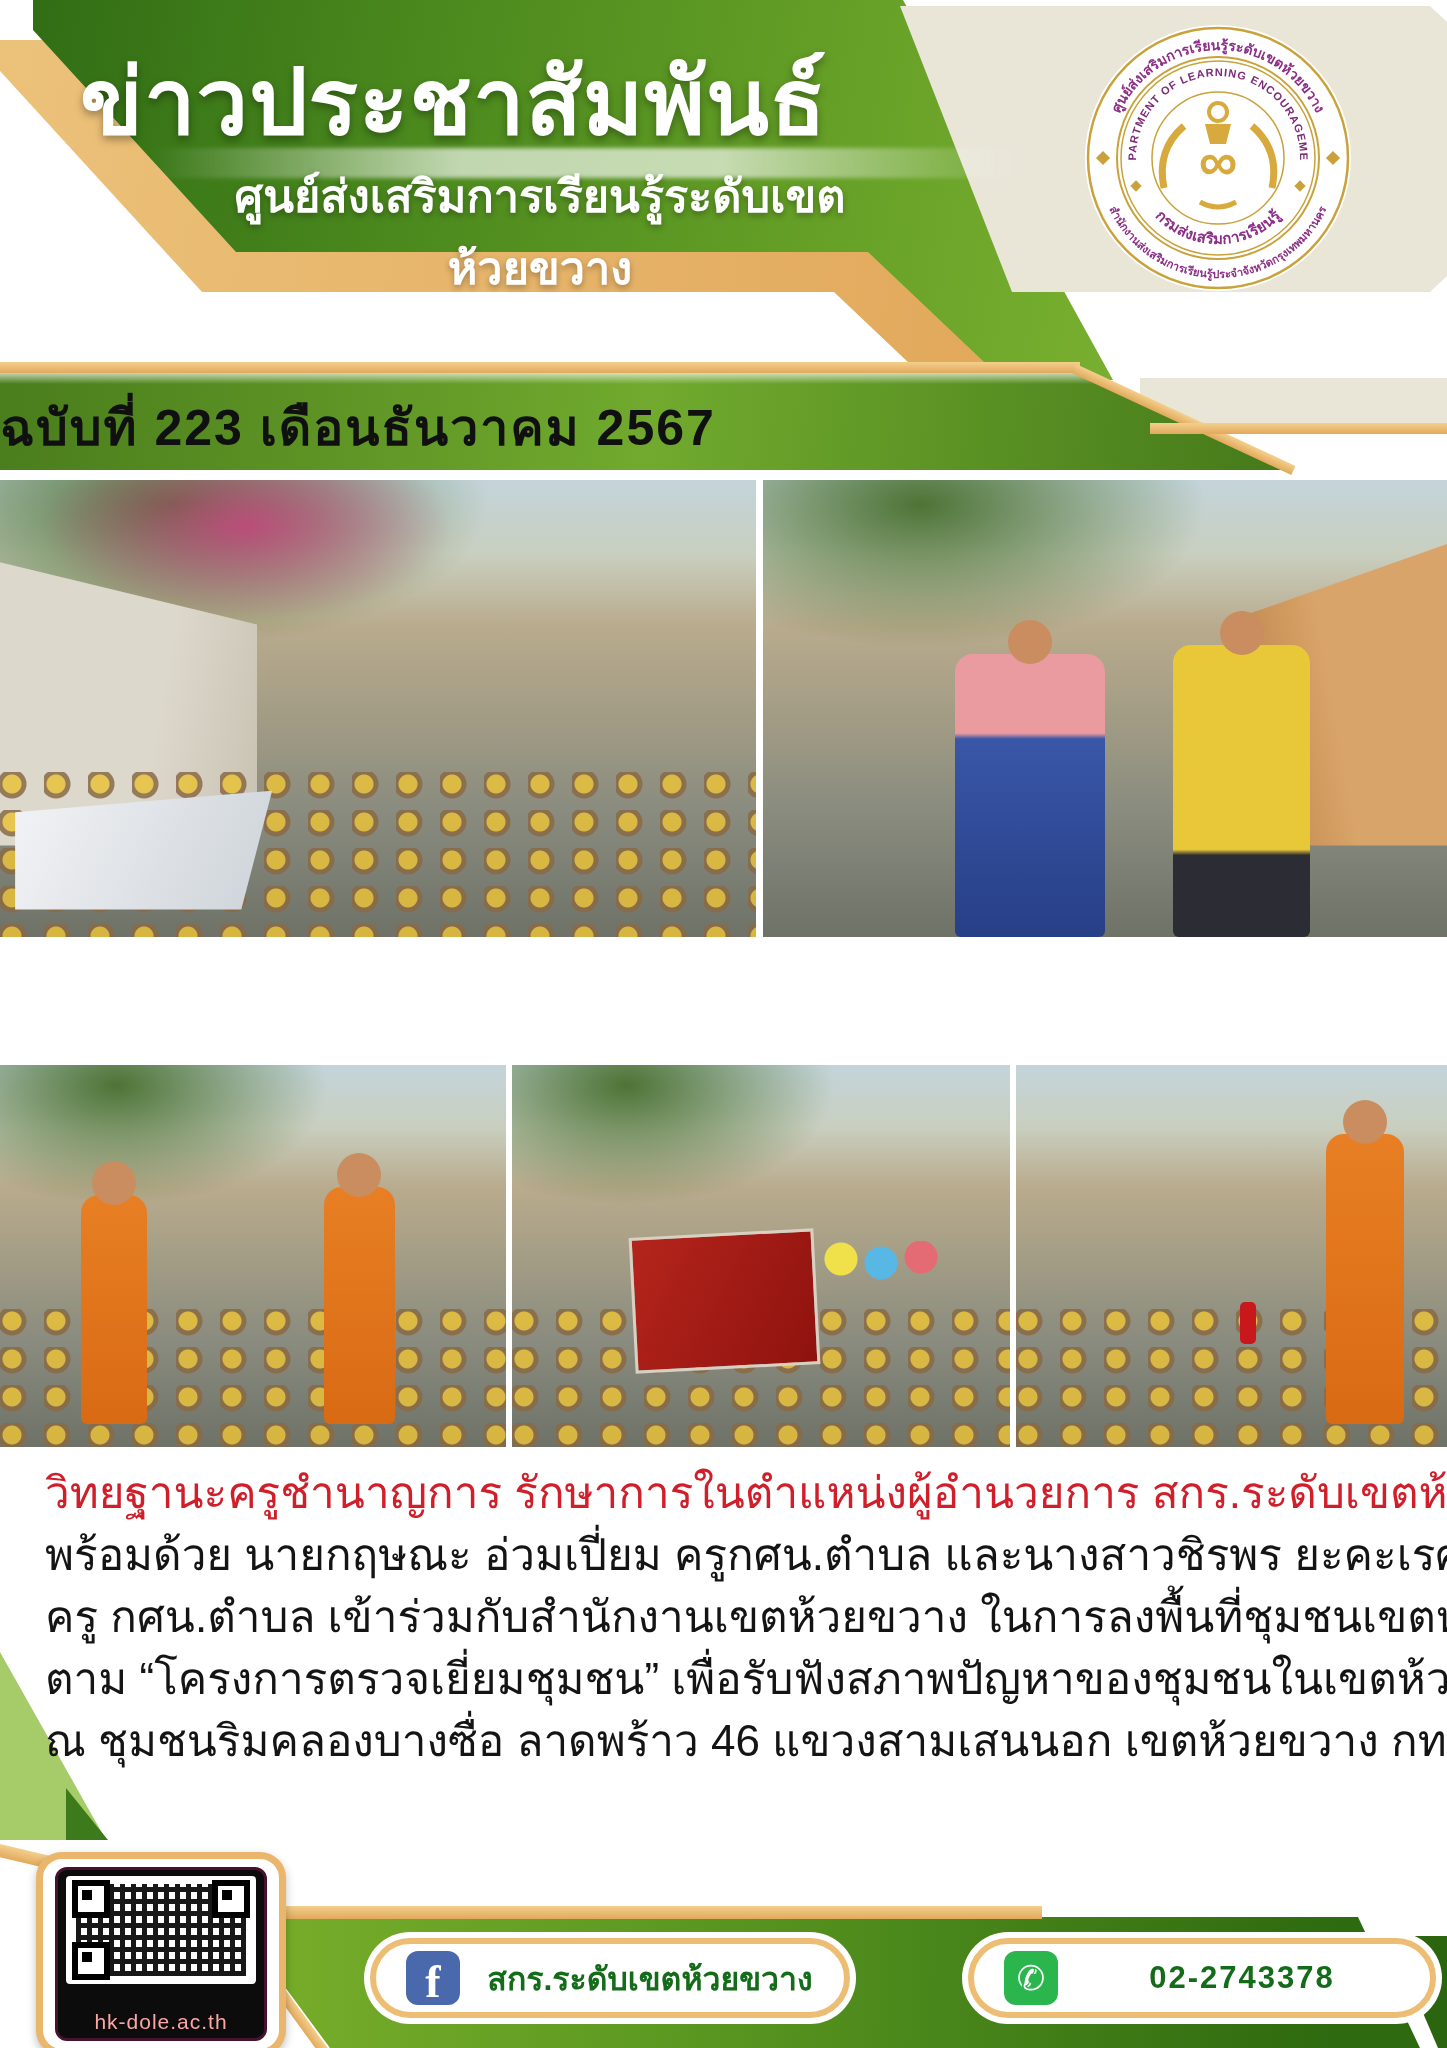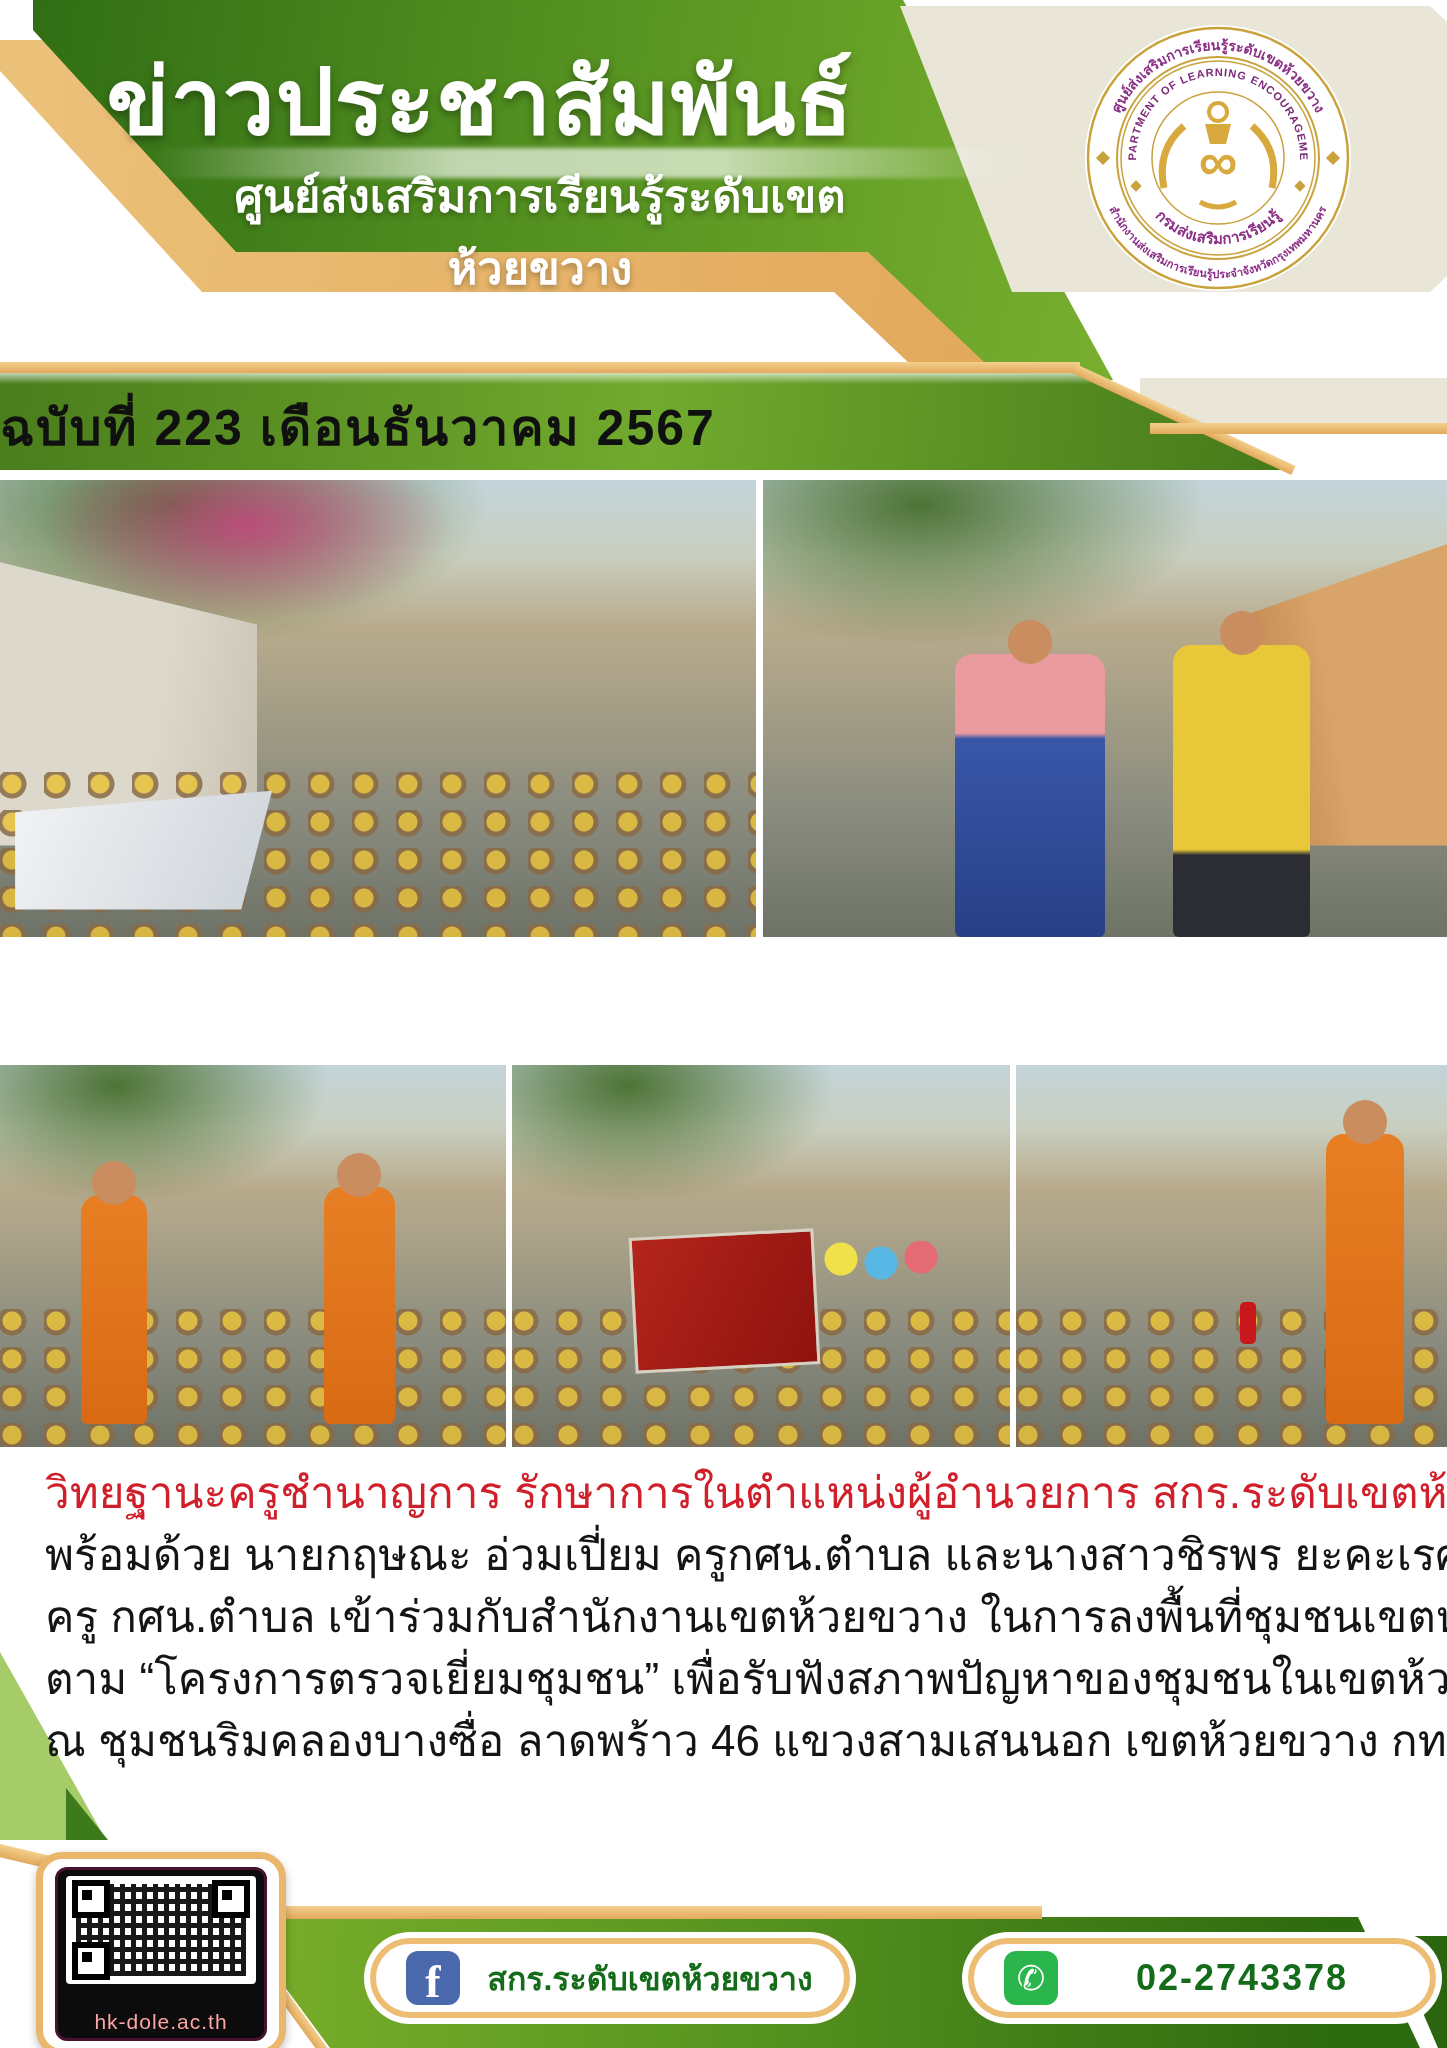--- a/index.html
+++ b/index.html
@@ -18,7 +18,7 @@
     background:linear-gradient(90deg,rgba(255,255,255,0),rgba(255,255,255,.65) 35%,rgba(255,255,255,.65) 65%,rgba(255,255,255,0));
     filter:blur(2px);}
   .header-title{position:absolute;left:80px;top:28px;width:800px;margin:0;z-index:4;
-    font-size:92px;font-weight:bold;color:#ffffff;text-align:center;letter-spacing:1px;
+    font-size:92px;font-weight:bold;color:#ffffff;text-align:left;letter-spacing:1px;
     text-shadow:0 4px 8px rgba(0,0,0,.35);}
   .header-subtitle{position:absolute;left:150px;top:160px;width:780px;z-index:4;
     font-size:45px;font-weight:bold;color:#ffffff;text-align:center;

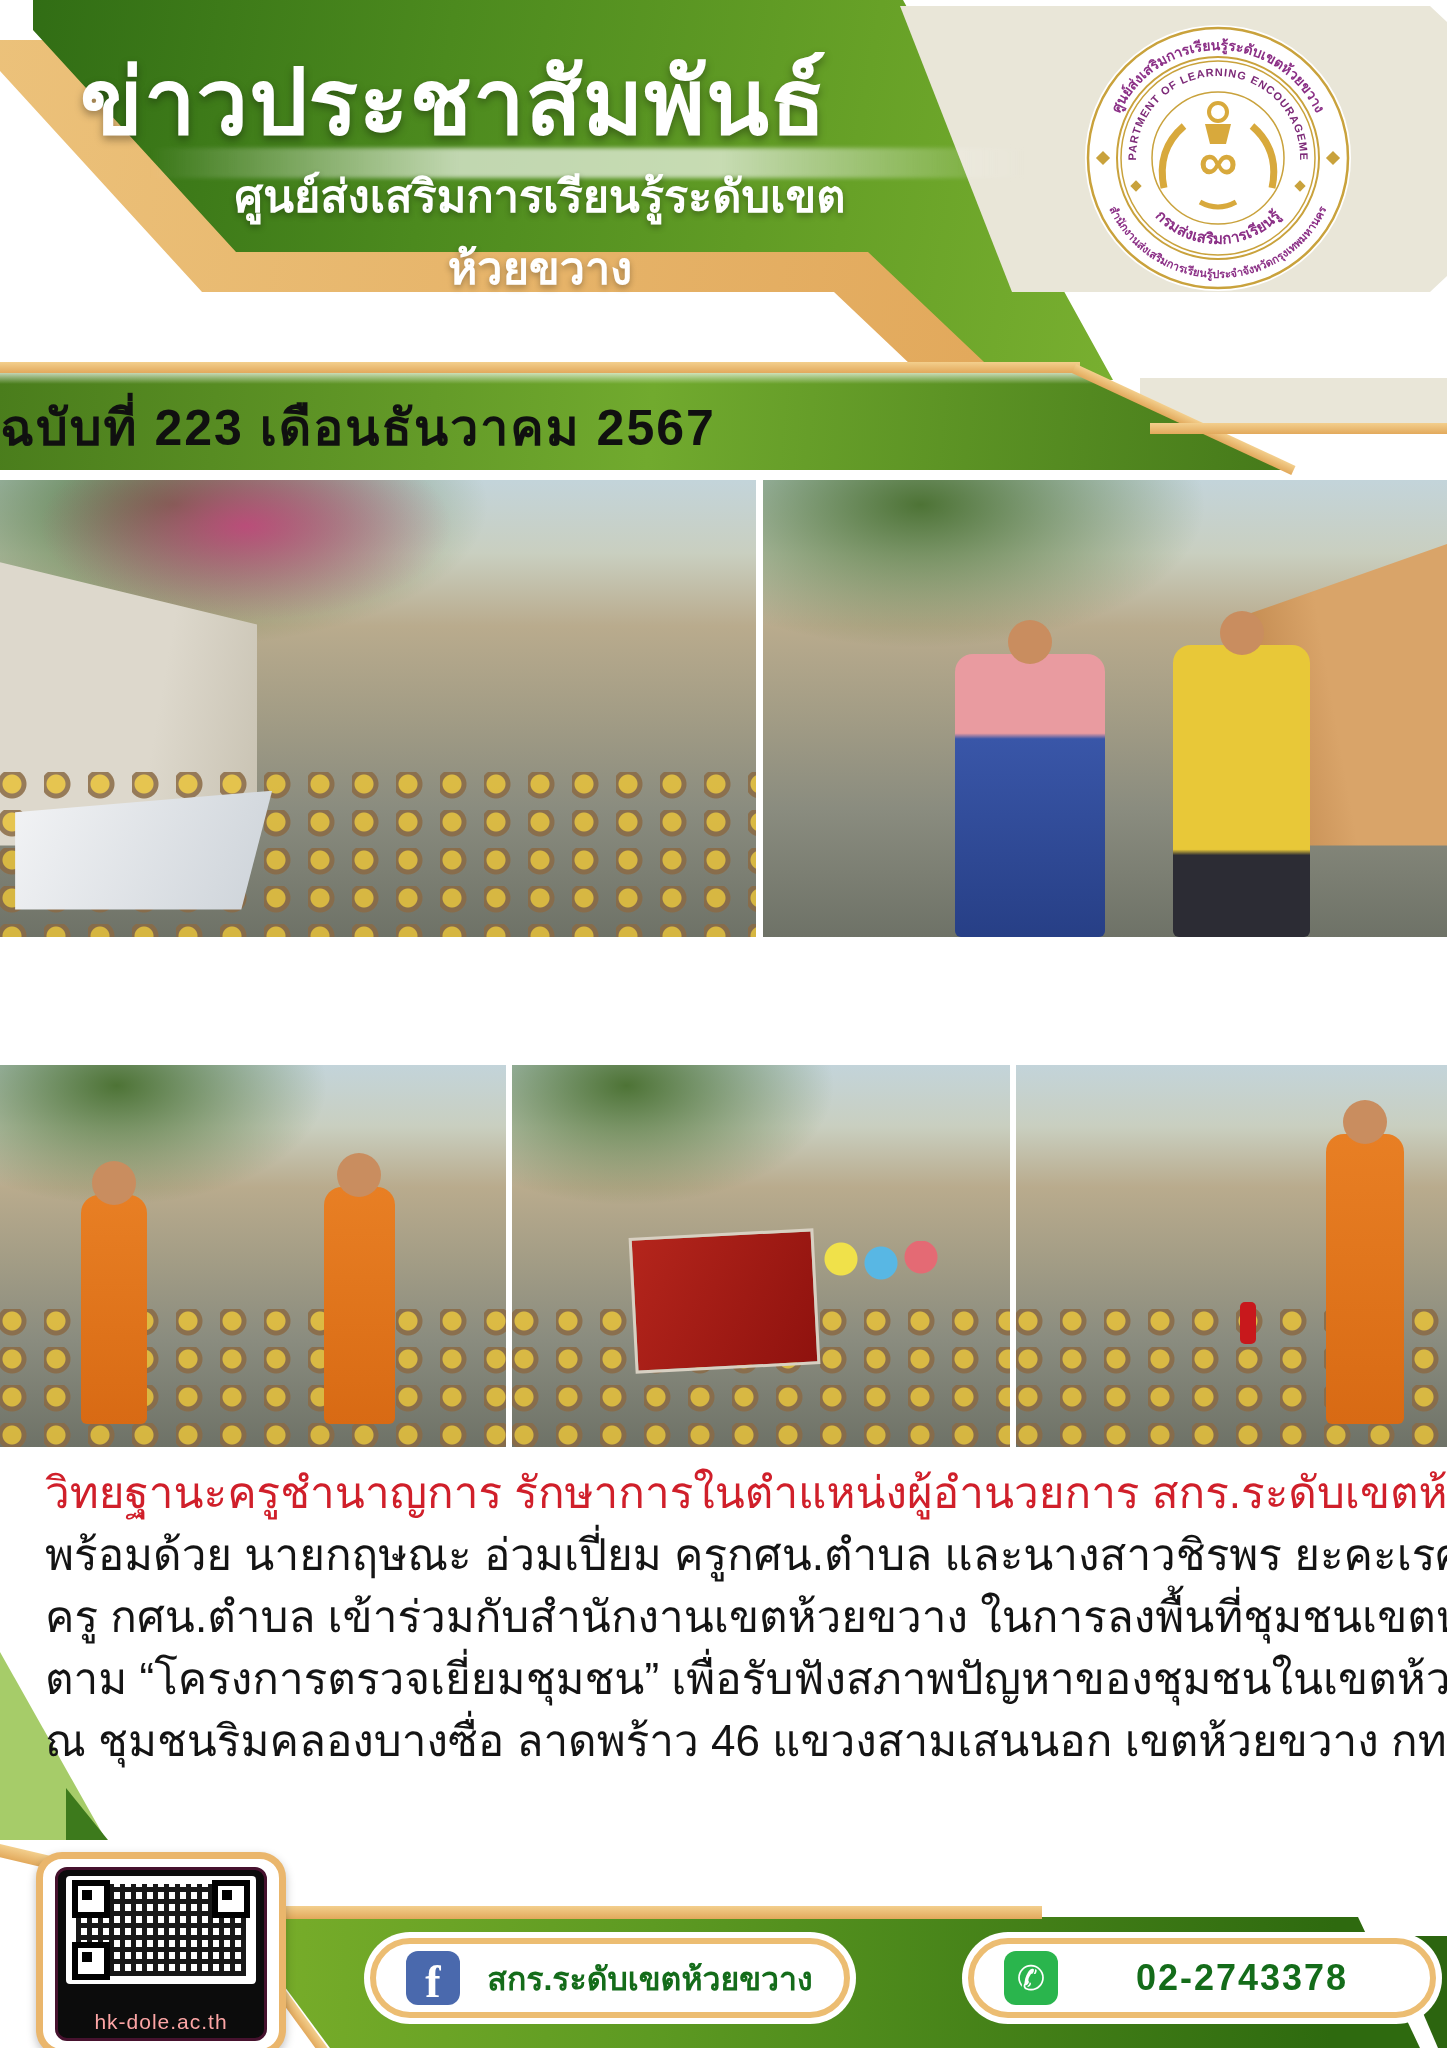--- a/index.html
+++ b/index.html
@@ -149,7 +149,7 @@
     font-size:46px;font-weight:bold;padding-top:6px;box-sizing:border-box;}
   .icon-wa{background:#2ab54d;font-size:34px;}
   .badge-label{font-size:32px;font-weight:bold;color:#146c1a;flex:1;text-align:center;}
-  .badge-phone{font-size:36px;letter-spacing:2px;}
+  .badge-phone{font-size:31px;letter-spacing:2px;}
 </style>
 </head>
 <body>

